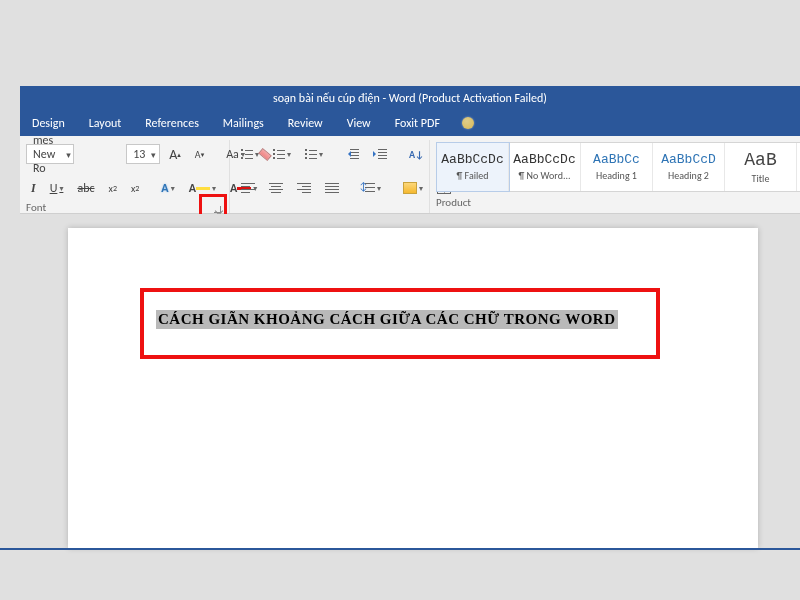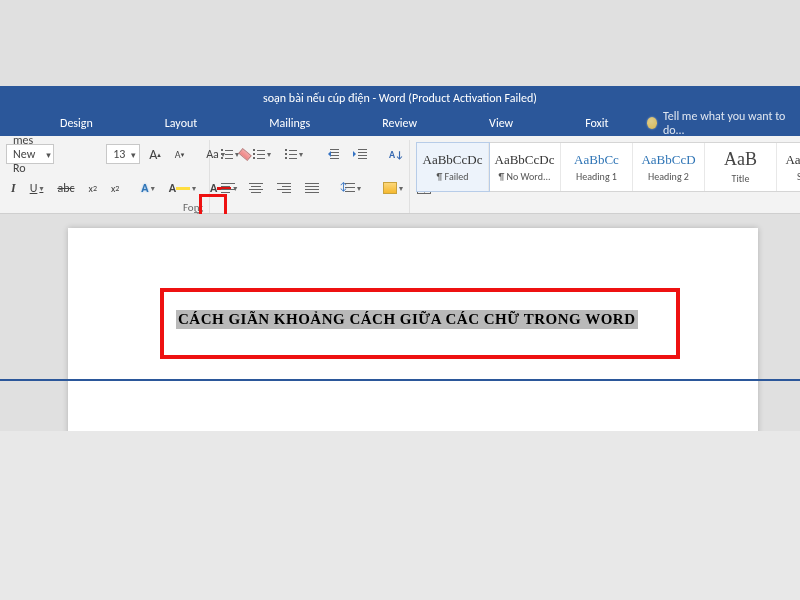--- a/index.html
+++ b/index.html
@@ -4,7 +4,7 @@
 <style>
   * { box-sizing: border-box; margin: 0; padding: 0; }
   body { font-family: "Segoe UI", Calibri, Arial, sans-serif; background: #e8e8e8; font-size: 12px; color: #444; }
-  .canvas { width: 800px; height: 431px; margin: 0 auto; background: #e0e0e0; position: relative; overflow: hidden; }
+  .canvas { width: 800px; height: 600px; margin: 0 auto; background: #e0e0e0; position: relative; overflow: hidden; padding-left: 20px; }
   .top-spacer { height: 86px; background: #e0e0e0; }
 
   .titlebar { height: 24px; background: #2b579a; color: #fff; text-align: center; line-height: 24px; font-size: 12px; }

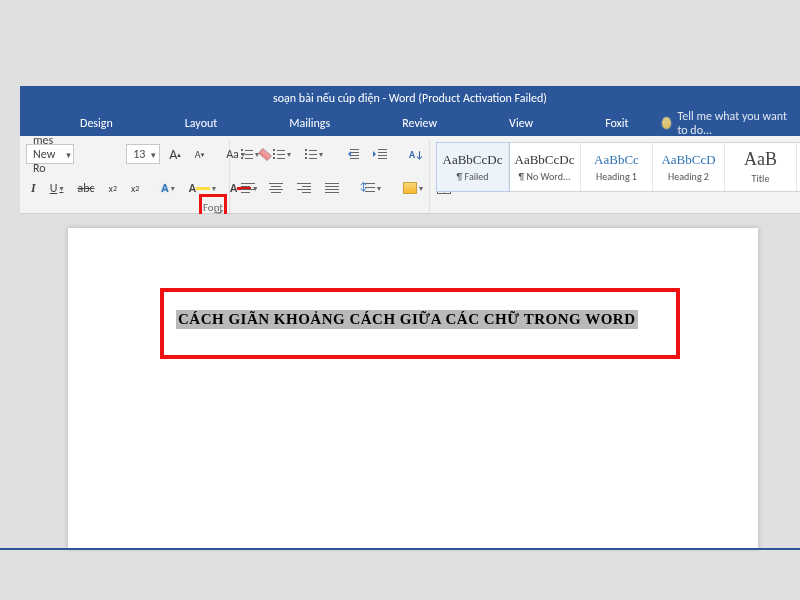--- a/index.html
+++ b/index.html
@@ -9,7 +9,7 @@
 
   .titlebar { height: 24px; background: #2b579a; color: #fff; text-align: center; line-height: 24px; font-size: 12px; }
   .tabs { height: 26px; background: #2b579a; color: #fff; display: flex; align-items: center; }
-  .tab { padding: 0 12px; height: 26px; line-height: 26px; font-size: 12px; cursor: pointer; margin-left: 48px; }
+  .tab { padding: 0 12px; height: 26px; line-height: 26px; font-size: 12px; cursor: pointer; }
   .tell { opacity: .85; display: flex; align-items: center; gap: 6px; padding: 0 10px; }
   .bulb { width: 12px; height: 12px; border-radius: 50%; background: radial-gradient(circle at 40% 35%, #ffe28a, #f7c948); box-shadow: 0 0 2px rgba(255,255,255,.6); }
 

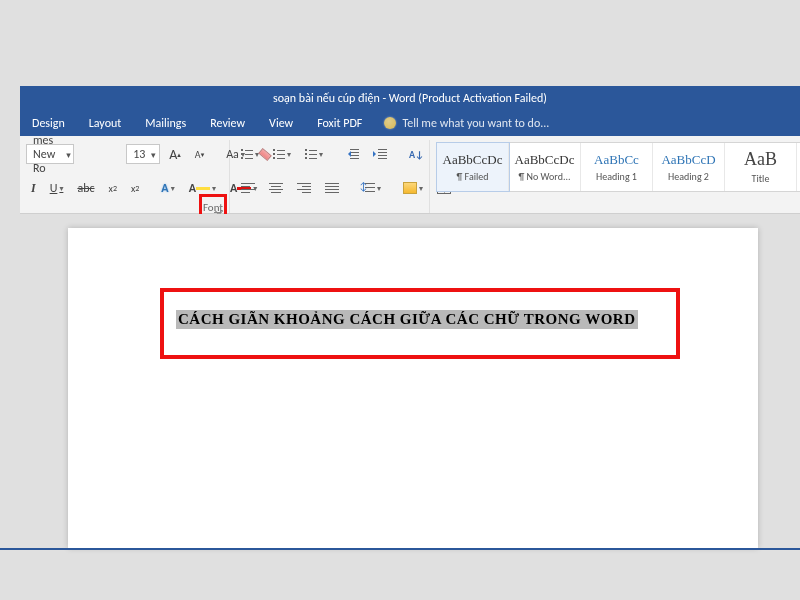--- a/index.html
+++ b/index.html
@@ -114,6 +114,7 @@
   <div class="tabs">
     <div class="tab">Design</div>
     <div class="tab">Layout</div>
+    <div class="tab">References</div>
     <div class="tab">Mailings</div>
     <div class="tab">Review</div>
     <div class="tab">View</div>

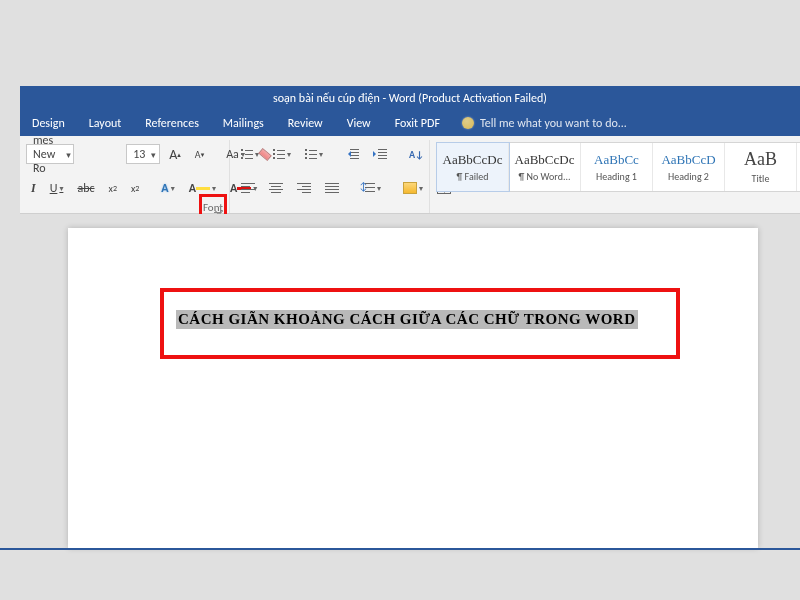--- a/index.html
+++ b/index.html
@@ -121,7 +121,6 @@
     <div class="tab">Foxit PDF</div>
     <div class="tell">
       <span class="bulb"></span>
-      <span>Tell me what you want to do...</span>
     </div>
   </div>
 

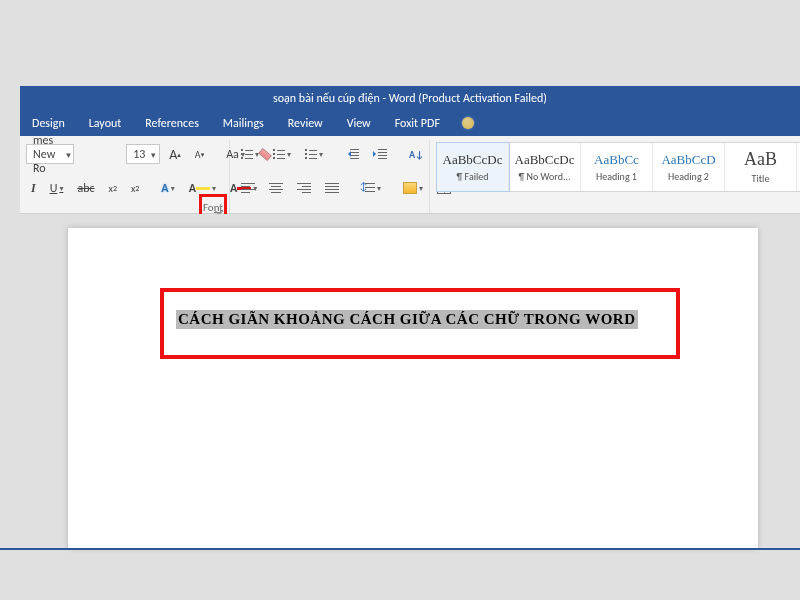--- a/index.html
+++ b/index.html
@@ -88,7 +88,7 @@
   .gallery { display:flex; gap:0; border:1px solid #d5d5d5; background:#fff; height:50px; }
   .gbox { width:72px; border-right:1px solid #e8e8e8; display:flex; flex-direction:column; align-items:center; justify-content:center; gap:2px; padding:2px 0; cursor:pointer; }
   .gbox.sel { outline:1px solid #b7cce8; background:#edf3fb; }
-  .gprev { font-family: Liberation Serif, serif; font-size:13px; color:#333; }
+  .gprev { font-family: Liberation Mono, monospace; font-size:13px; color:#333; }
   .gprev.blue { color:#2e74b5; }
   .gprev.big { font-size:18px; color:#444; }
   .gname { font-size:10px; color:#555; }

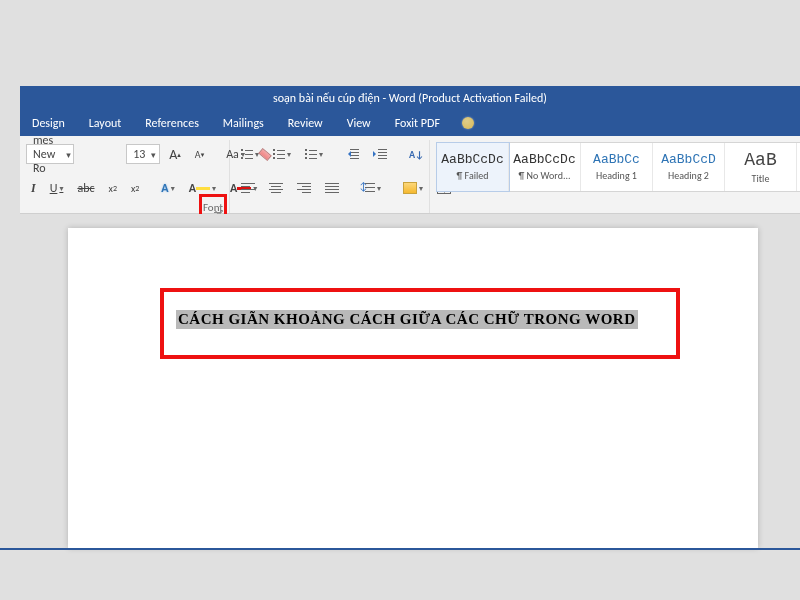--- a/index.html
+++ b/index.html
@@ -16,7 +16,7 @@
   .ribbon { background: #f3f3f3; border-bottom: 1px solid #cfcfcf; padding: 4px 0 0 0; height: 78px; display: flex; }
   .group { border-right: 1px solid #e0e0e0; padding: 2px 6px 0 6px; display: flex; flex-direction: column; justify-content: space-between; }
   .group-body { display: flex; flex-direction: column; gap: 10px; }
-  .group-label { text-align: right; font-size: 11px; color: #666; height: 18px; line-height: 16px; position: relative; }
+  .group-label { text-align: left; font-size: 11px; color: #666; height: 18px; line-height: 16px; position: relative; }
   .dlaunch { position: absolute; right: 2px; top: 3px; width: 10px; height: 10px; }
   .dlaunch::before { content: ""; position: absolute; width: 6px; height: 6px; border: 1px solid #888; border-top: none; border-left: none; right: 0; bottom: 0; }
   .dlaunch::after { content: ""; position: absolute; right: -1px; bottom: -1px; width: 5px; height: 5px; border-right: 1px solid #888; border-bottom: 1px solid #888; transform: rotate(45deg); }

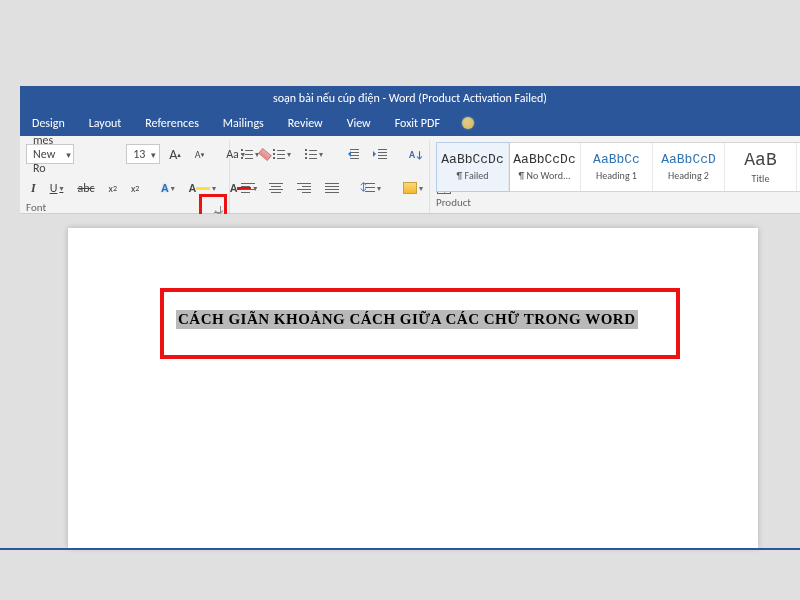--- a/index.html
+++ b/index.html
@@ -98,7 +98,7 @@
   .workspace { position:absolute; left:0; right:0; top:214px; bottom:0; background:#e0e0e0; padding: 14px 0 0 68px; }
   .page { width: 690px; height: 320px; background:#fff; box-shadow: 0 0 6px rgba(0,0,0,.2); position:relative; padding: 60px 40px 0 56px; }
   .sel-text { font-family: "Times New Roman", serif; font-size: 15px; font-weight: 700; letter-spacing: .5px; background:#b9b9b9; color:#000; padding: 1px 2px; display:inline-block; }
-  .sel-wrap { border:4px solid #e11; padding: 18px 12px 26px 12px; width: 520px; margin-left: 36px; }
+  .sel-wrap { border:4px solid #e11; padding: 18px 12px 26px 12px; width: 520px; margin-left: 16px; }
   .bottom-blue { position:absolute; left:0; right:0; bottom:50px; height:2px; background:#2b579a; }
 </style>
 </head>

